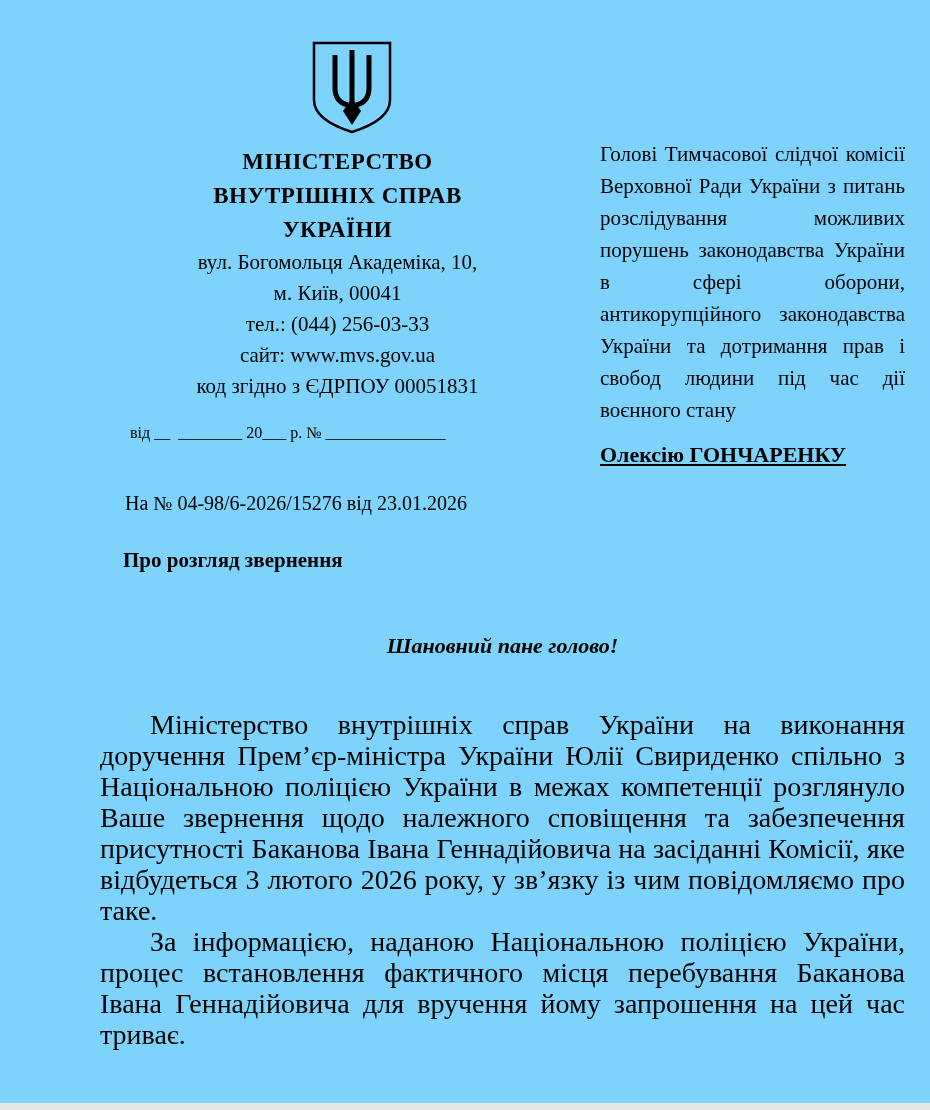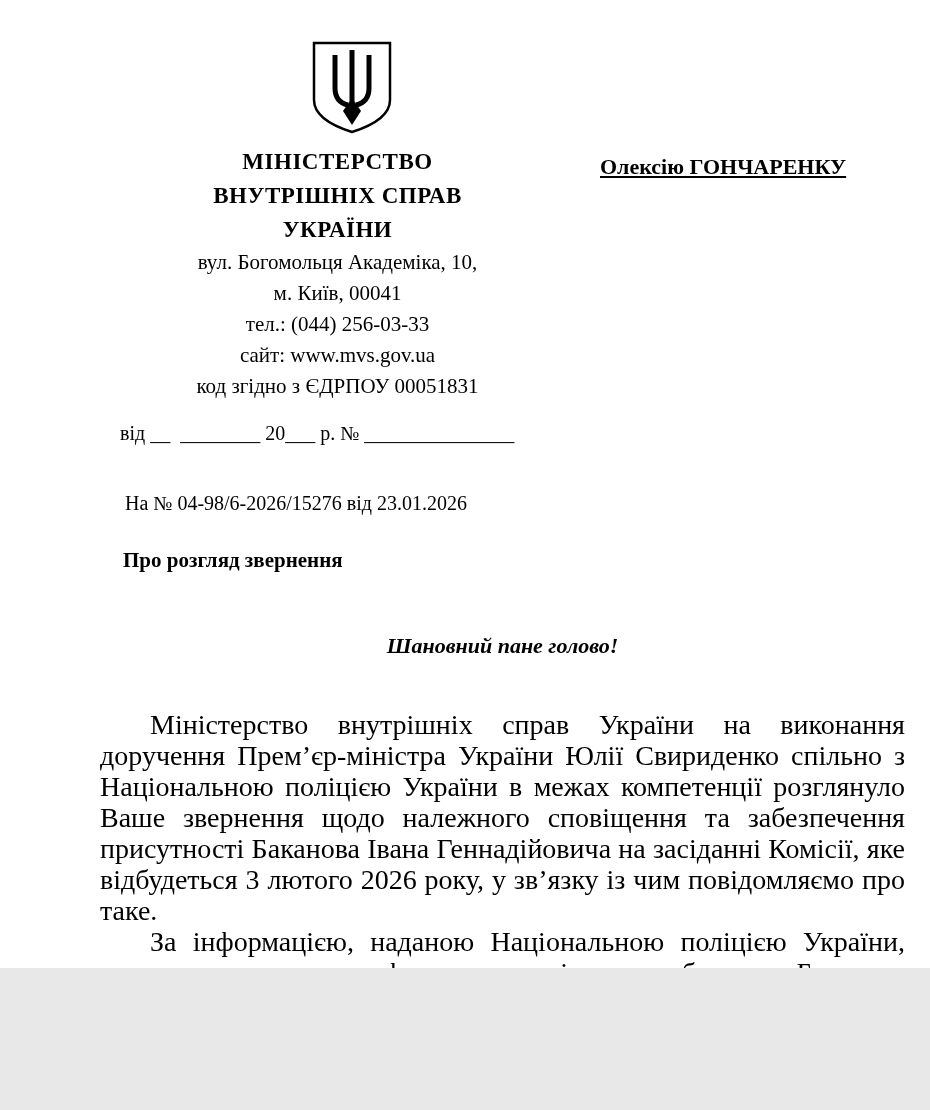--- a/index.html
+++ b/index.html
@@ -6,9 +6,9 @@
   .page {
     position: relative;
     width: 930px;
-    height: 968px;
+    height: 1103px;
     margin: 0 auto;
-    background: #ffffff;
+    background: #7dd3fc;
     box-sizing: border-box;
     padding: 40px 25px 0 100px;
     font-family: "Liberation Serif", "DejaVu Serif", serif;

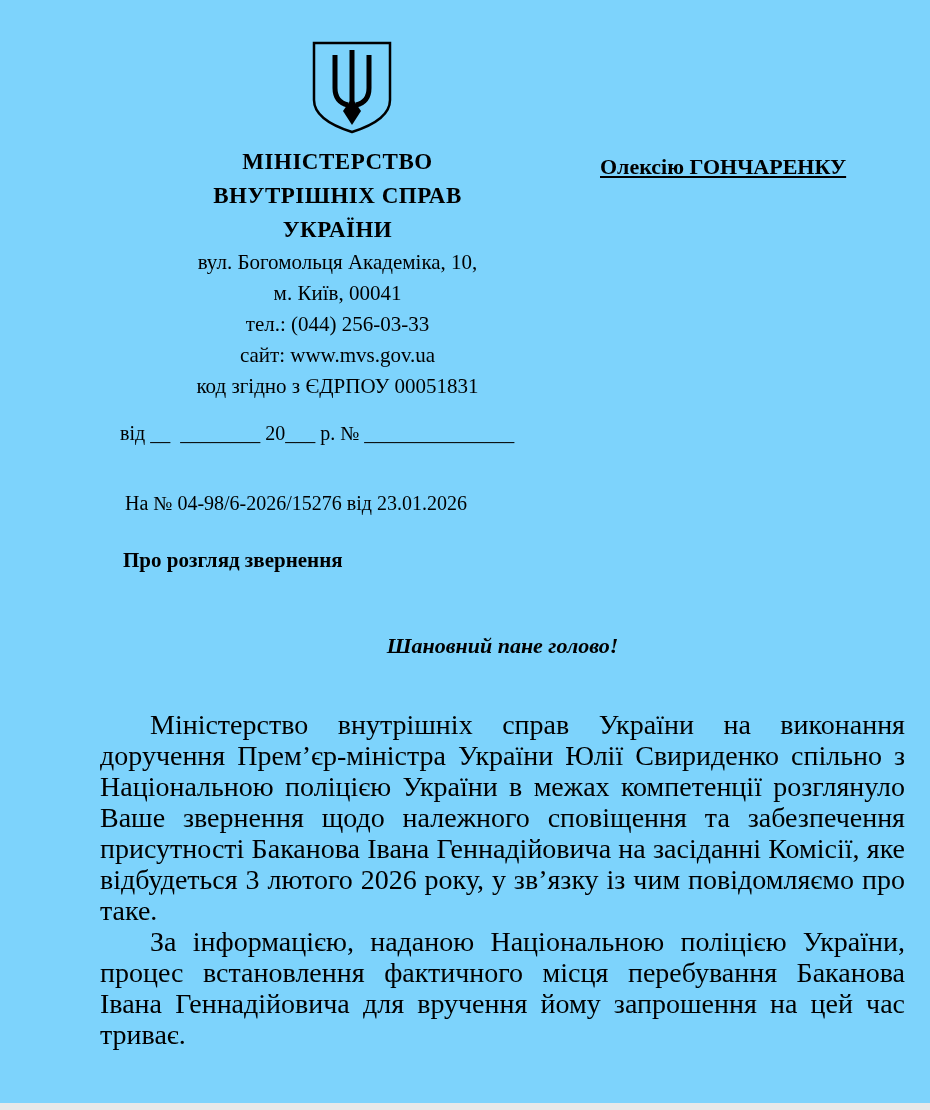--- a/index.html
+++ b/index.html
@@ -140,6 +140,7 @@
     </div>
 
     <div class="col-right">
+      <p class="addressee-text">Голові Тимчасової слідчої комісії Верховної Ради України з питань розслідування можливих порушень законодавства України в сфері оборони, антикорупційного законодавства України та дотримання прав і свобод людини під час дії воєнного стану</p>
       <p class="addressee-name">Олексію ГОНЧАРЕНКУ</p>
     </div>
 

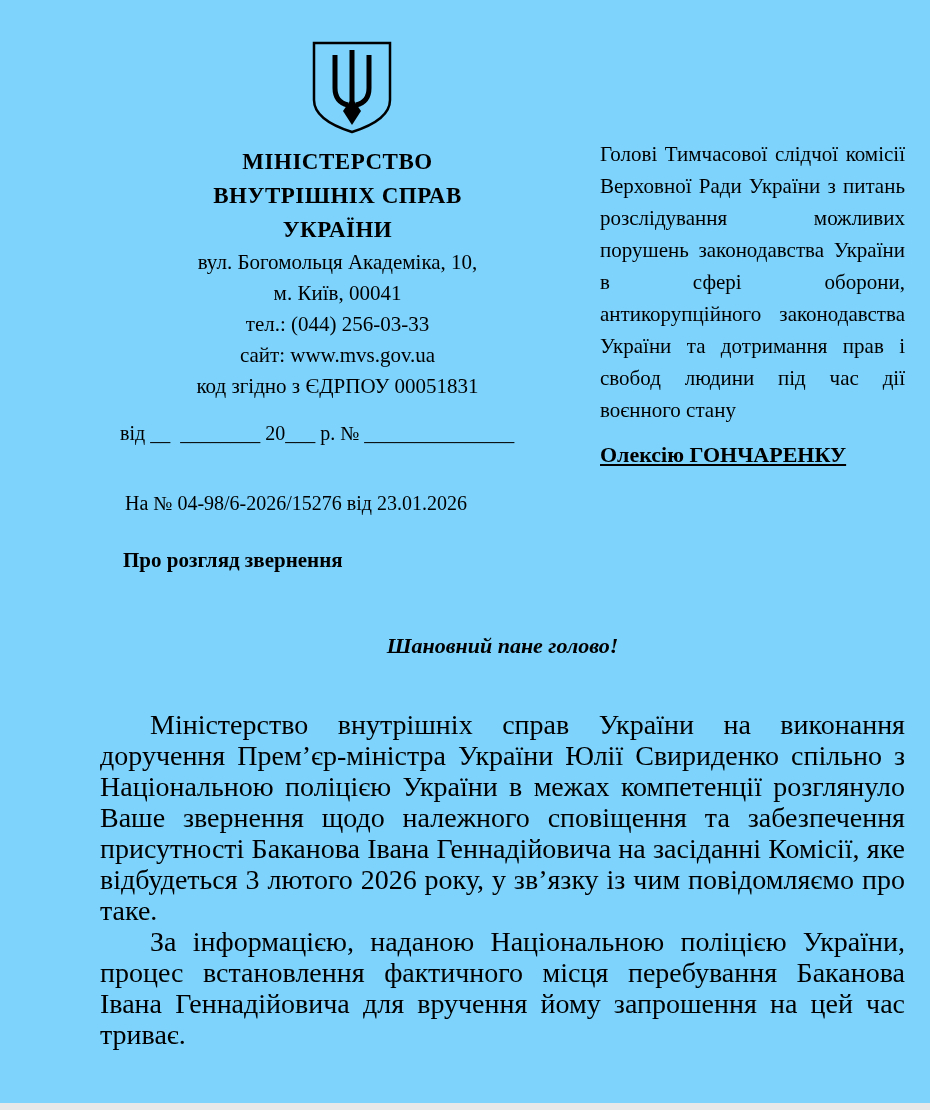--- a/index.html
+++ b/index.html
@@ -37,8 +37,8 @@
   }
   .date-line {
     margin-top: 16px;
-    margin-left: 20px;
-    font-size: 20px;
+    margin-left: 30px;
+    font-size: 16px;
     line-height: 30px;
     white-space: pre;
   }

